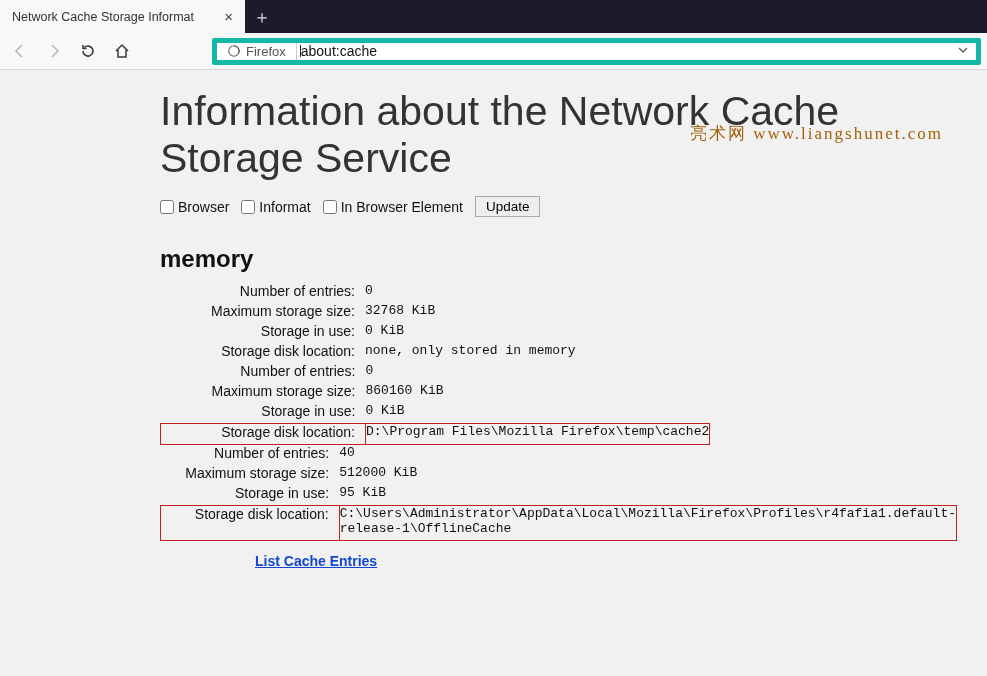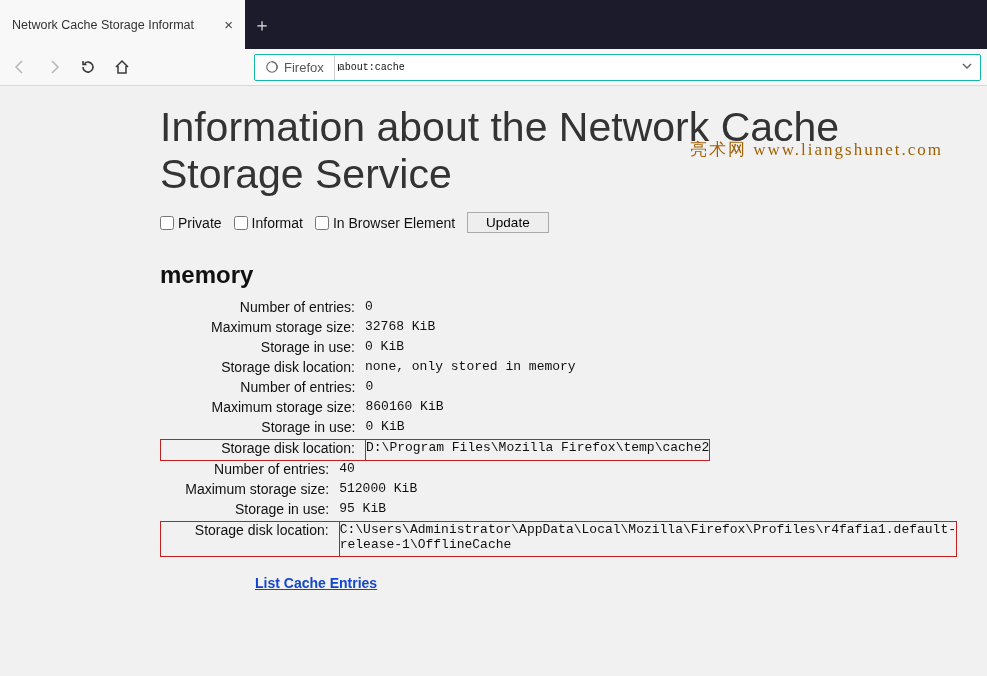--- a/index.html
+++ b/index.html
@@ -17,7 +17,7 @@
   
   .tabstrip {
     background: #1c1b2c;
-    height: 49px;
+    height: 33px;
     display: flex;
     align-items: stretch;
     padding-left: 0;

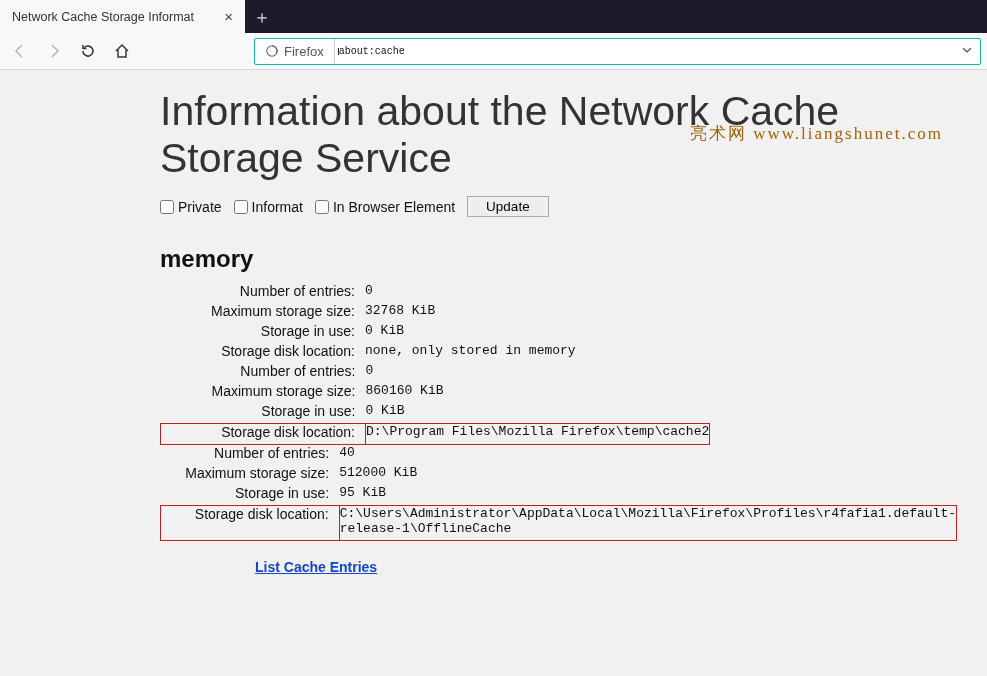--- a/index.html
+++ b/index.html
@@ -78,10 +78,10 @@
   .tb-btn svg { width: 16px; height: 16px; }
 
   .urlbar {
-    margin-left: 112px;
+    margin-left: 70px;
     flex: 1;
     height: 27px;
-    border: 1px solid #14b8a6;
+    border: 5px solid #14b8a6;
     background: #fff;
     display: flex;
     align-items: center;

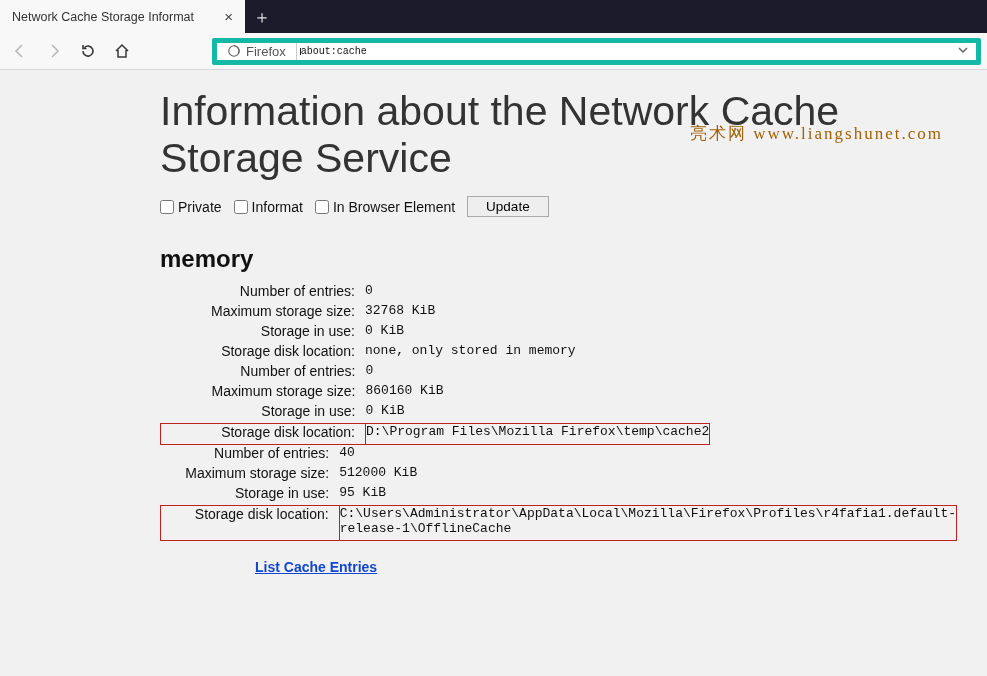--- a/index.html
+++ b/index.html
@@ -101,11 +101,10 @@
   .urlbar-input {
     flex: 1;
     padding: 0 4px;
-    font-size: 10px;
+    font-size: 14px;
     outline: none;
     border: none;
     position: relative;
-    font-family: Liberation Mono, monospace;
   }
   .urlbar-input .caret {
     border-left: 1px solid #222;

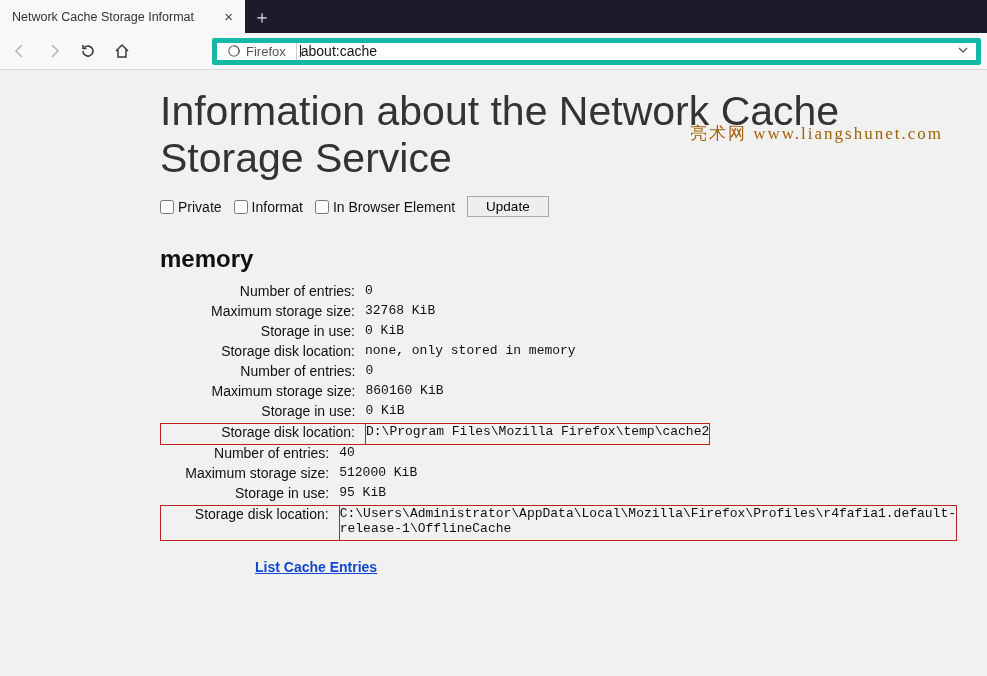--- a/index.html
+++ b/index.html
@@ -244,7 +244,7 @@
   <div class="controls">
     <label>
       <input type="checkbox" style="">
-      <span>Private</span>
+      <span>Browser</span>
     </label>
     <label>
       <input type="checkbox" style="">

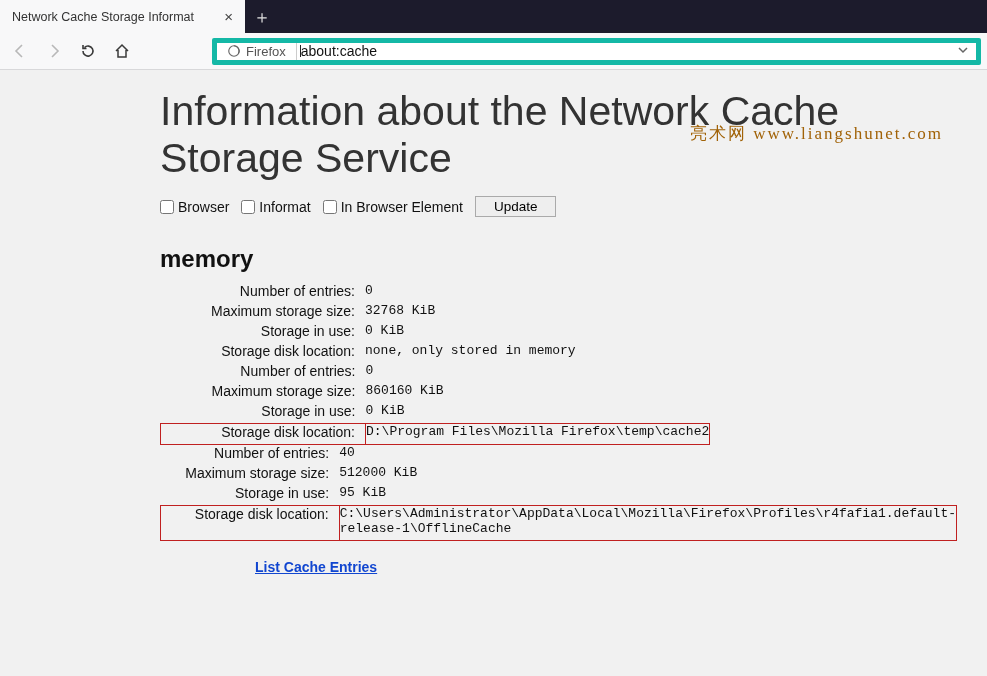--- a/index.html
+++ b/index.html
@@ -144,7 +144,7 @@
     border: 1px solid #aaa;
     background: #eee;
     font-size: 13.5px;
-    padding: 2px 18px;
+    padding: 2px 10px;
     cursor: pointer;
   }
 

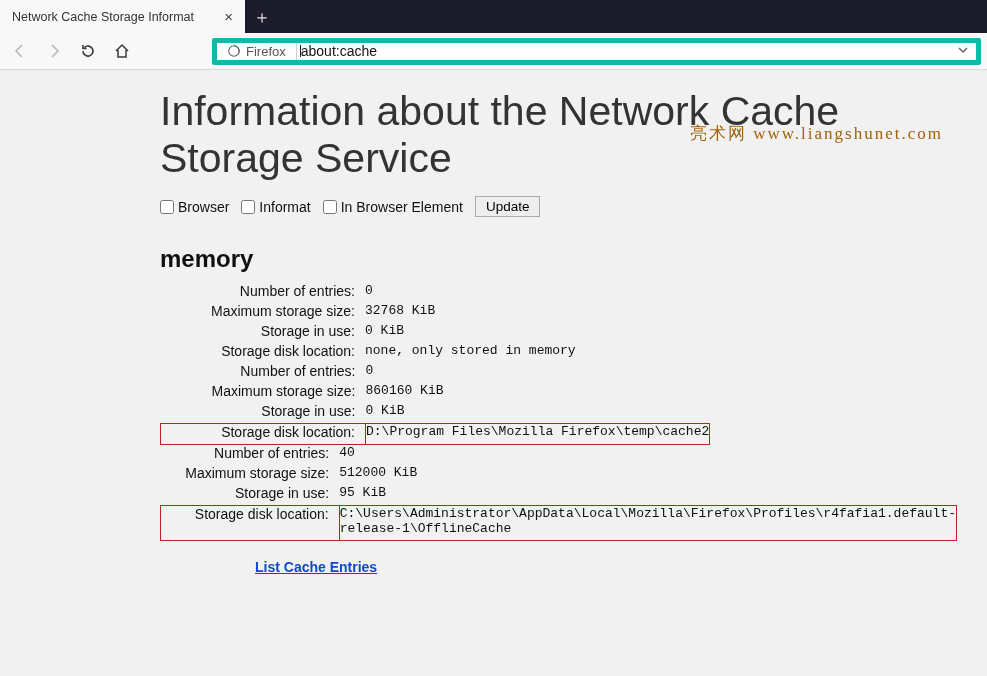--- a/index.html
+++ b/index.html
@@ -181,7 +181,7 @@
   .hl { border: 1px solid #c02020; padding: 0 2px; }
 
   a.link { color: #1146d0; font-weight: 700; text-decoration: underline; font-size: 14px;}
-  .link-wrap { margin-left: 95px; margin-top: 18px; }
+  .link-wrap { margin-left: 95px; margin-top: 12px; }
 
 </style>
 </head>

